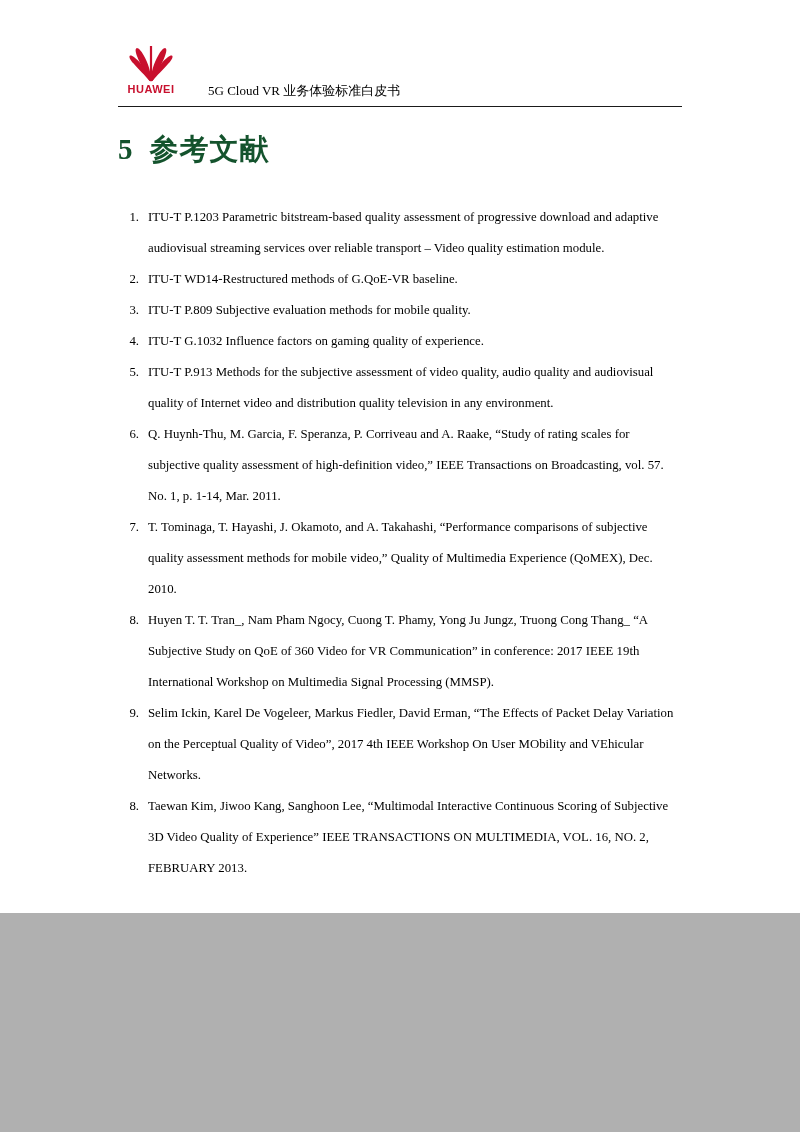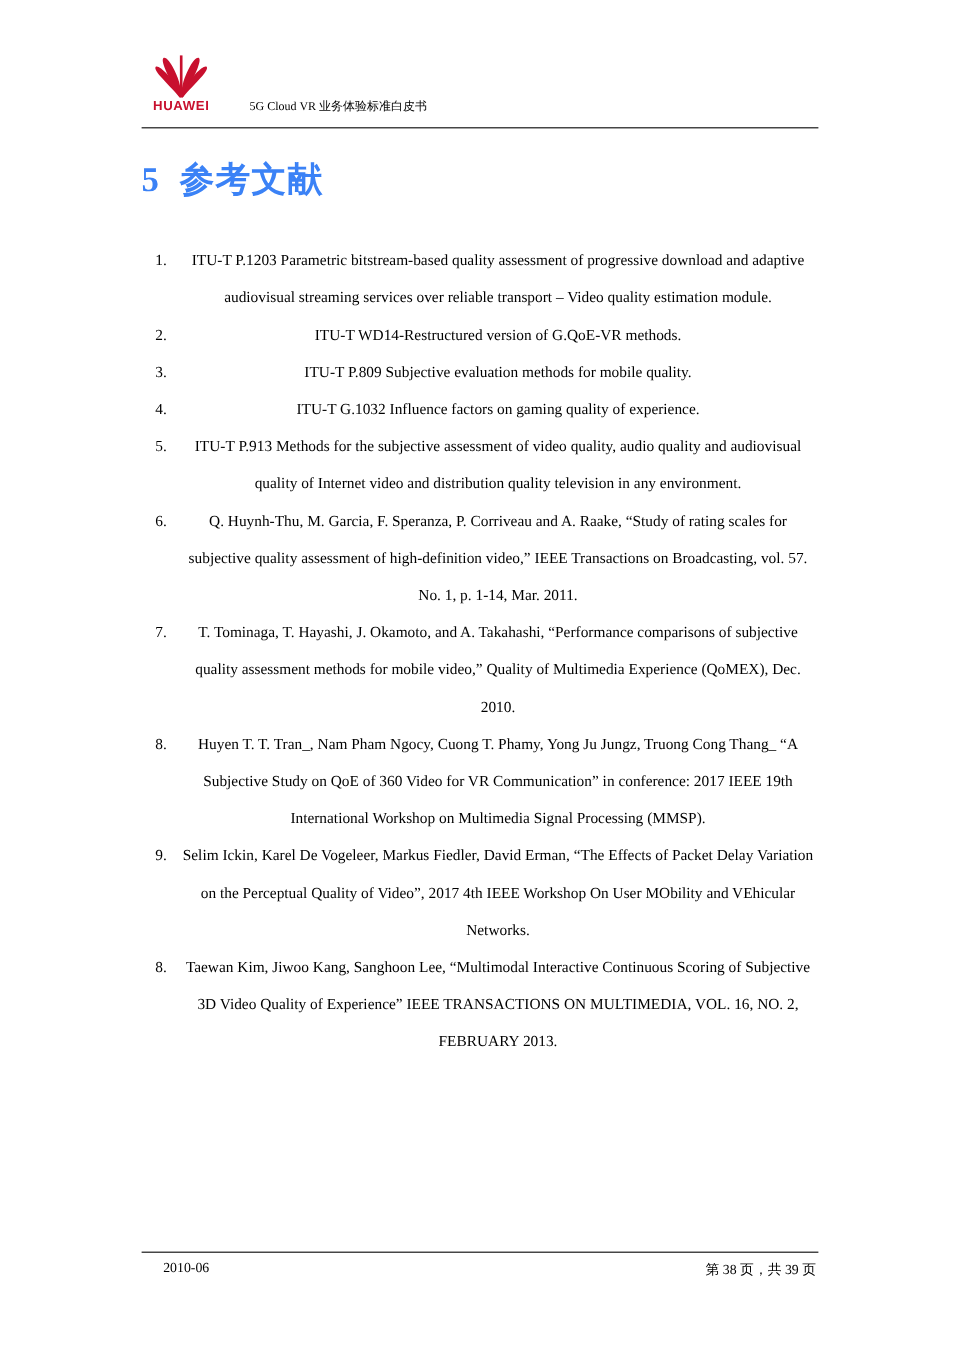--- a/index.html
+++ b/index.html
@@ -9,7 +9,7 @@
   }
   .page {
     width: 800px;
-    height: 1132px;
+    height: 913px;
     background: #ffffff;
     position: relative;
     box-sizing: border-box;

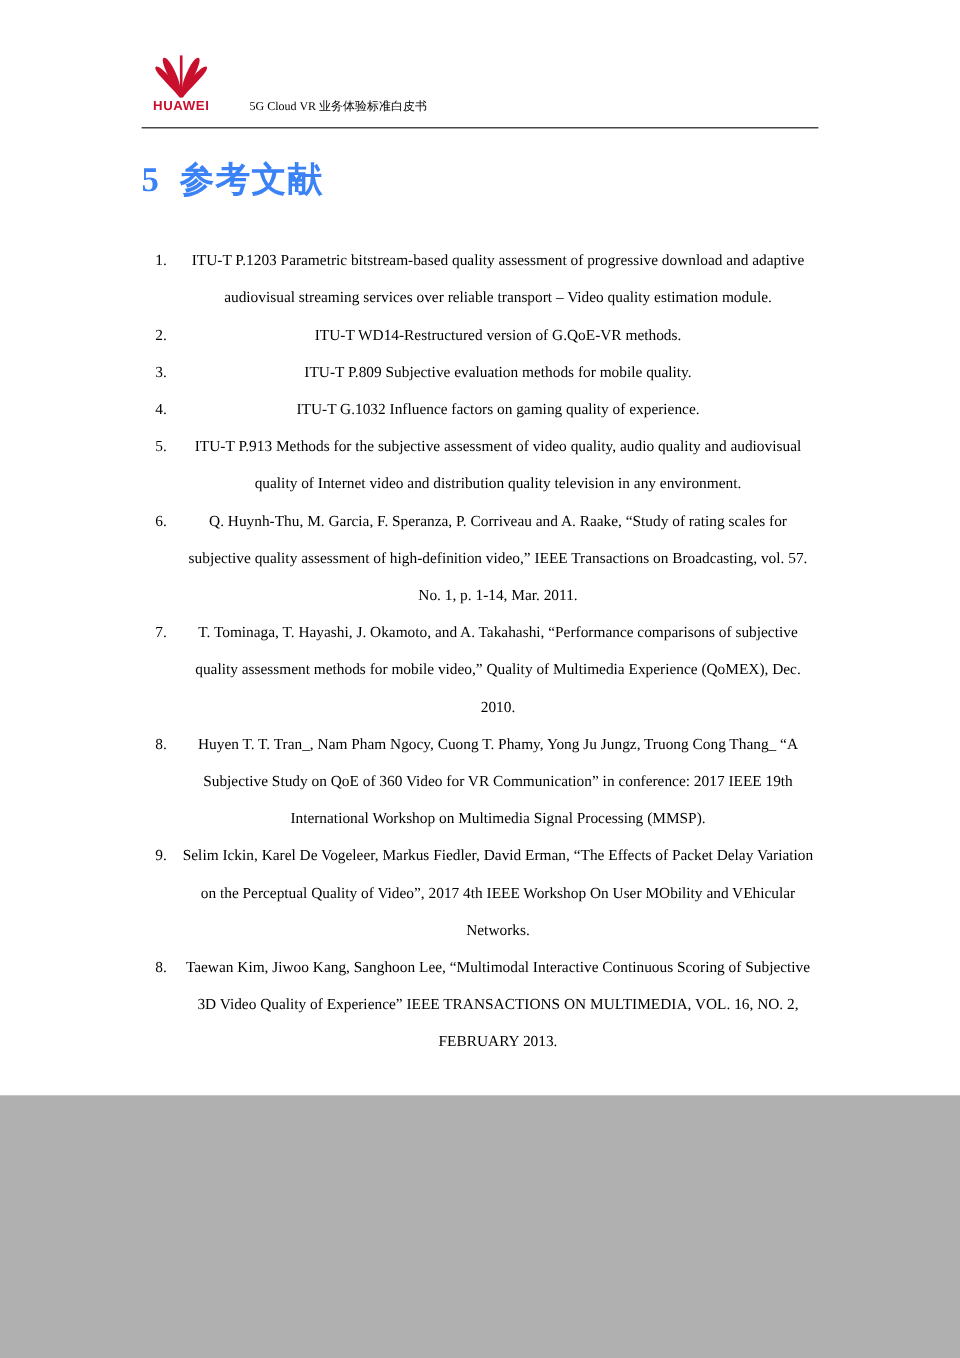--- a/index.html
+++ b/index.html
@@ -59,7 +59,7 @@
     position: absolute;
     left: 90px;
     top: 36px;
-    font-size: 10px;
+    font-size: 13px;
     font-family: "Liberation Serif", serif;
     color: #000;
     white-space: nowrap;

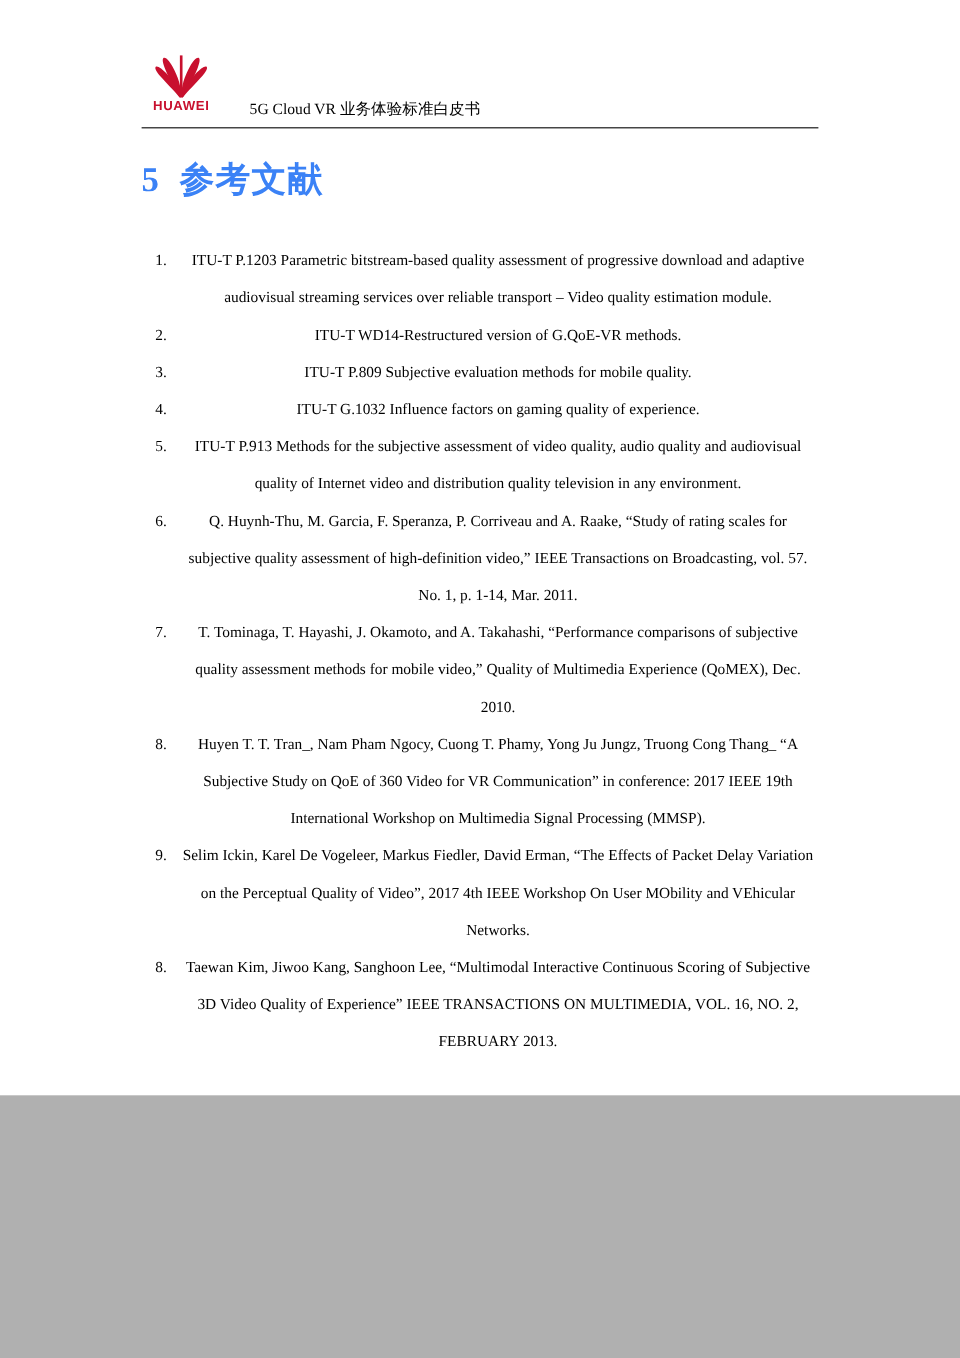--- a/index.html
+++ b/index.html
@@ -82,7 +82,7 @@
     font-weight: bold;
     font-size: 29px;
     letter-spacing: 1px;
-    color: #3b82f6;
+    color: #14532d;
   }
   .chapter .num { margin-right: 16px; }
 

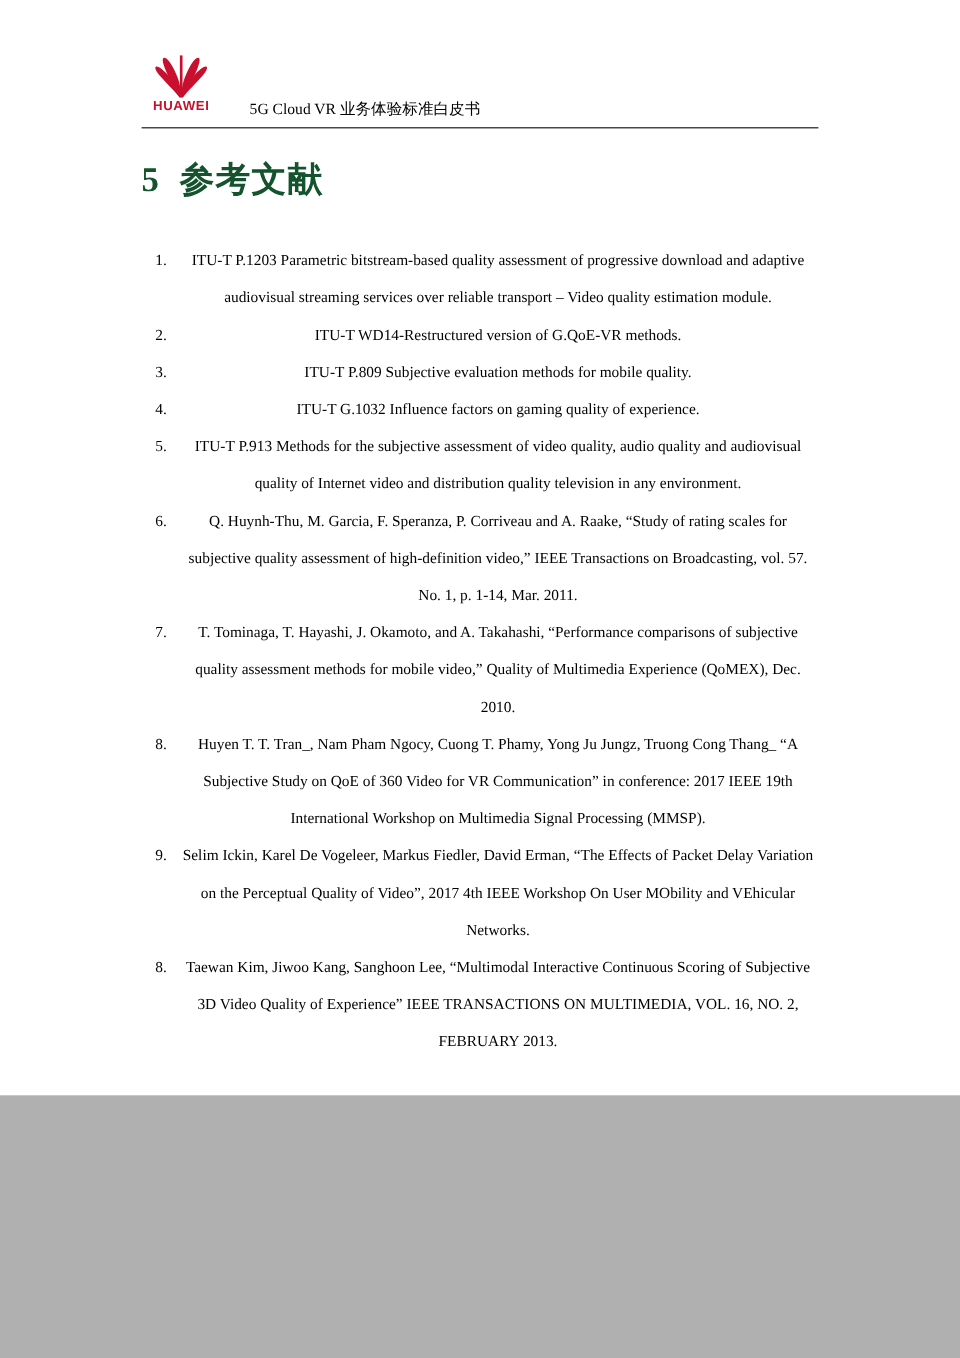--- a/index.html
+++ b/index.html
@@ -110,7 +110,7 @@
   }
   .reftext {
     flex: 1 1 auto;
-    text-align: center;
+    text-align: left;
   }
 
   

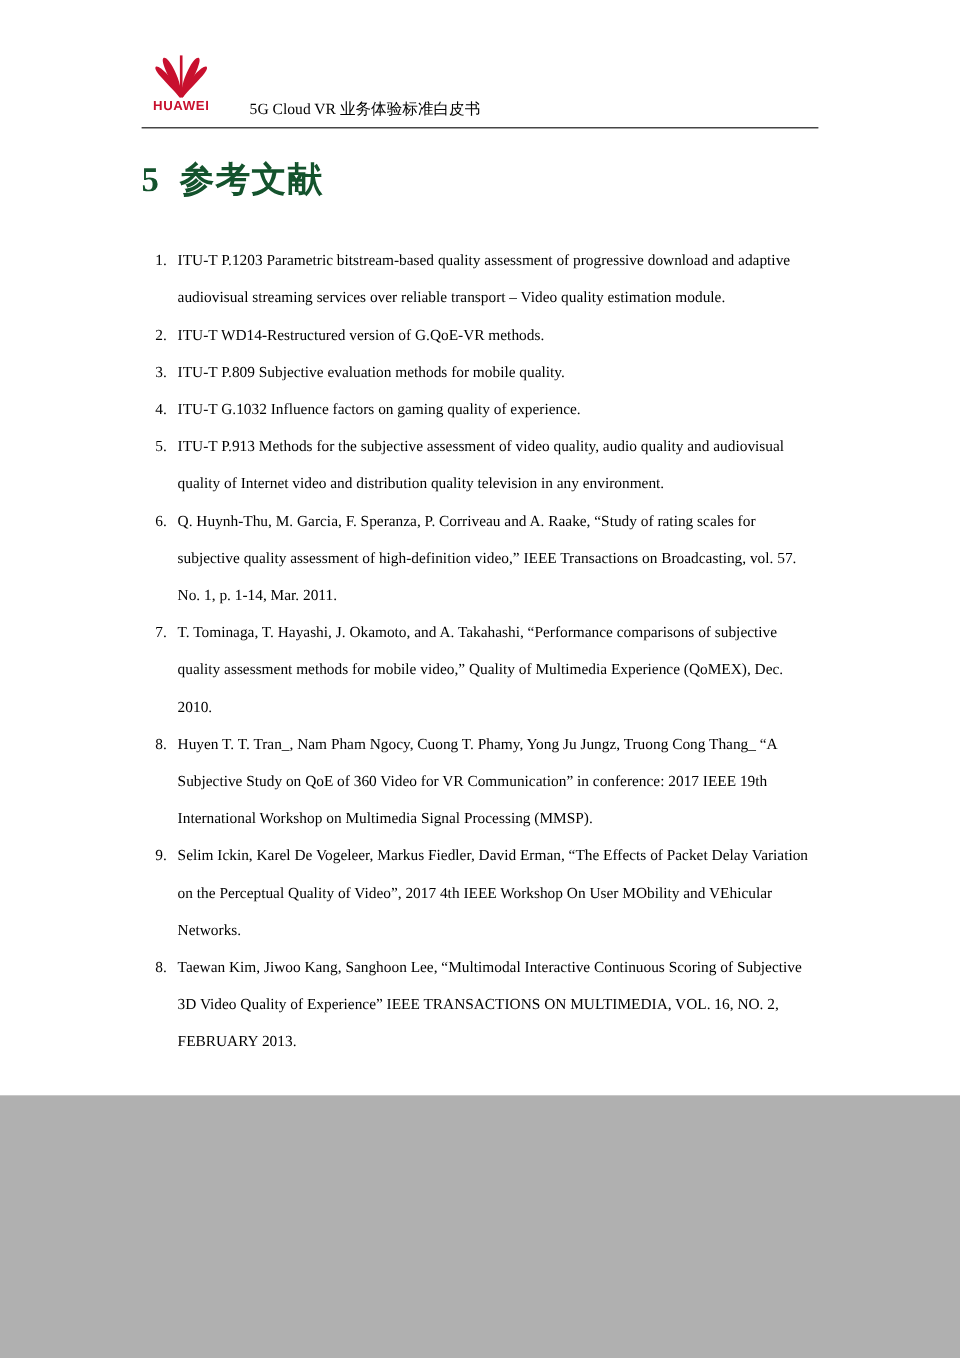--- a/index.html
+++ b/index.html
@@ -170,7 +170,7 @@
       </div>
       <div class="refitem">
         <div class="refnum">2.</div>
-        <div class="reftext">ITU-T WD14-Restructured version of G.QoE-VR methods.</div>
+        <div class="reftext">ITU-T WD14-Restructured methods of G.QoE-VR baseline.</div>
       </div>
       <div class="refitem">
         <div class="refnum">3.</div>

